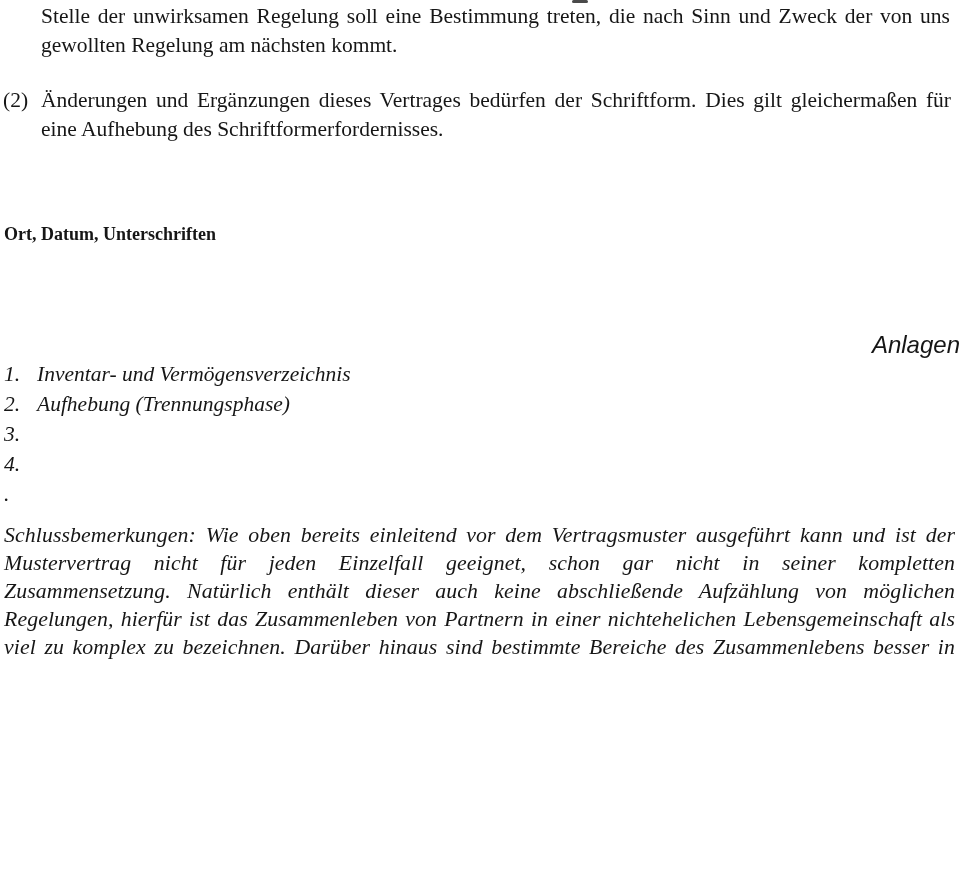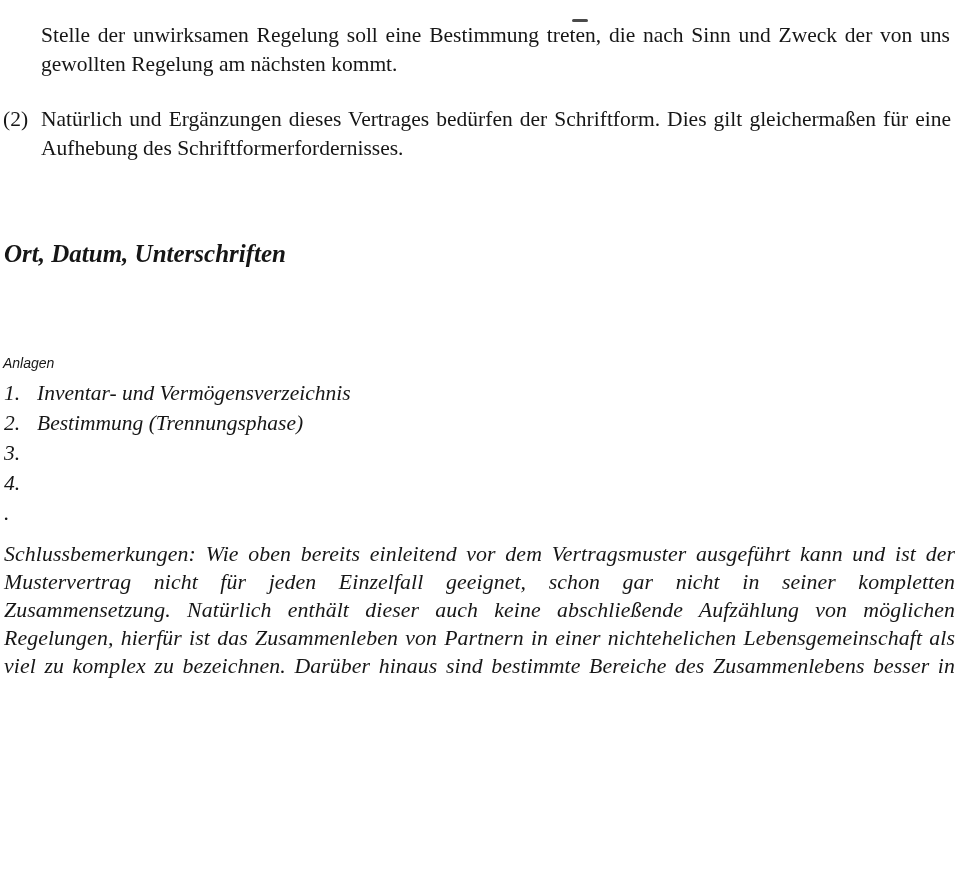--- a/index.html
+++ b/index.html
@@ -12,7 +12,6 @@
     font-family: "Liberation Serif", serif;
     overflow: hidden;
     box-sizing: border-box;
-    margin-top: 19px;
   }
   
   .scan-speck {

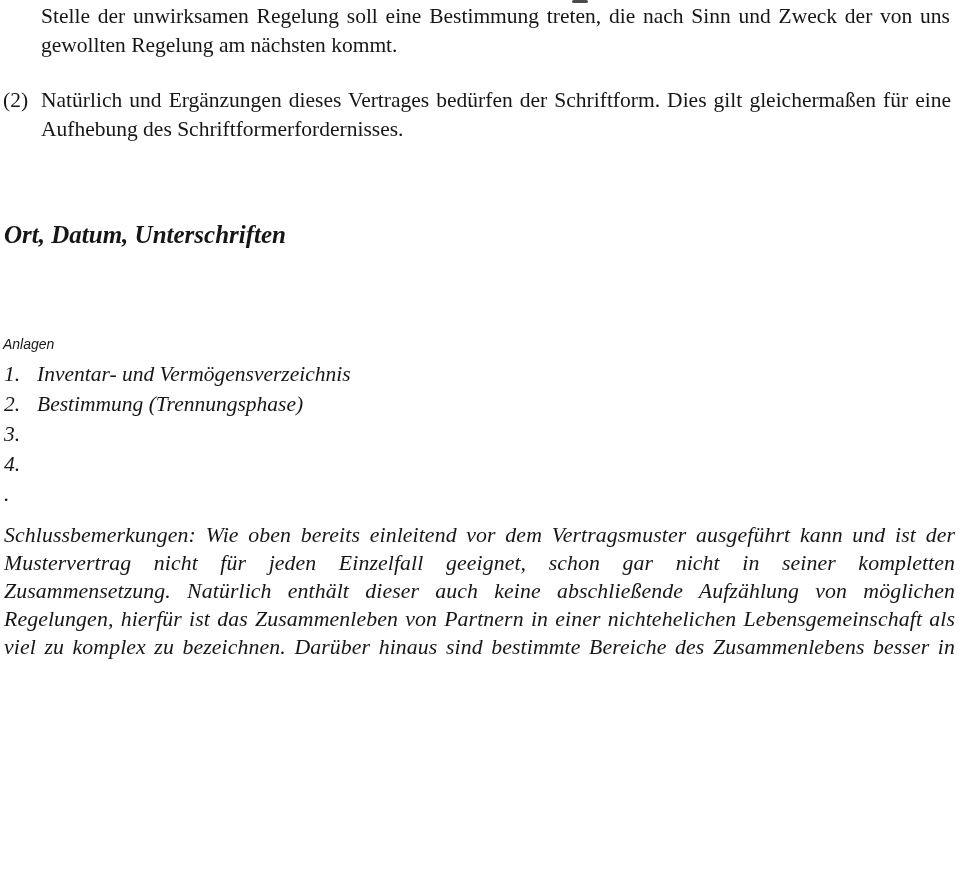--- a/index.html
+++ b/index.html
@@ -96,7 +96,7 @@
 
   <p class="para para-indent">Stelle der unwirksamen Regelung soll eine Bestimmung treten, die nach Sinn und Zweck der von uns gewollten Regelung am nächsten kommt.</p>
 
-  <p class="para para-hanging"><span class="clause-marker">(2)</span><span>Natürlich und Ergänzungen dieses Vertrages bedürfen der Schriftform. Dies gilt gleichermaßen für eine Aufhebung des Schriftformerfordernisses.</span></p>
+  <p class="para para-hanging"><span class="clause-marker">(2)</span><span>Änderungen und Ergänzungen dieses Vertrages bedürfen der Schriftform. Dies gilt gleichermaßen für eine Aufhebung des Schriftformerfordernisses.</span></p>
 
   <p class="sig-heading">Ort, Datum, Unterschriften</p>
 

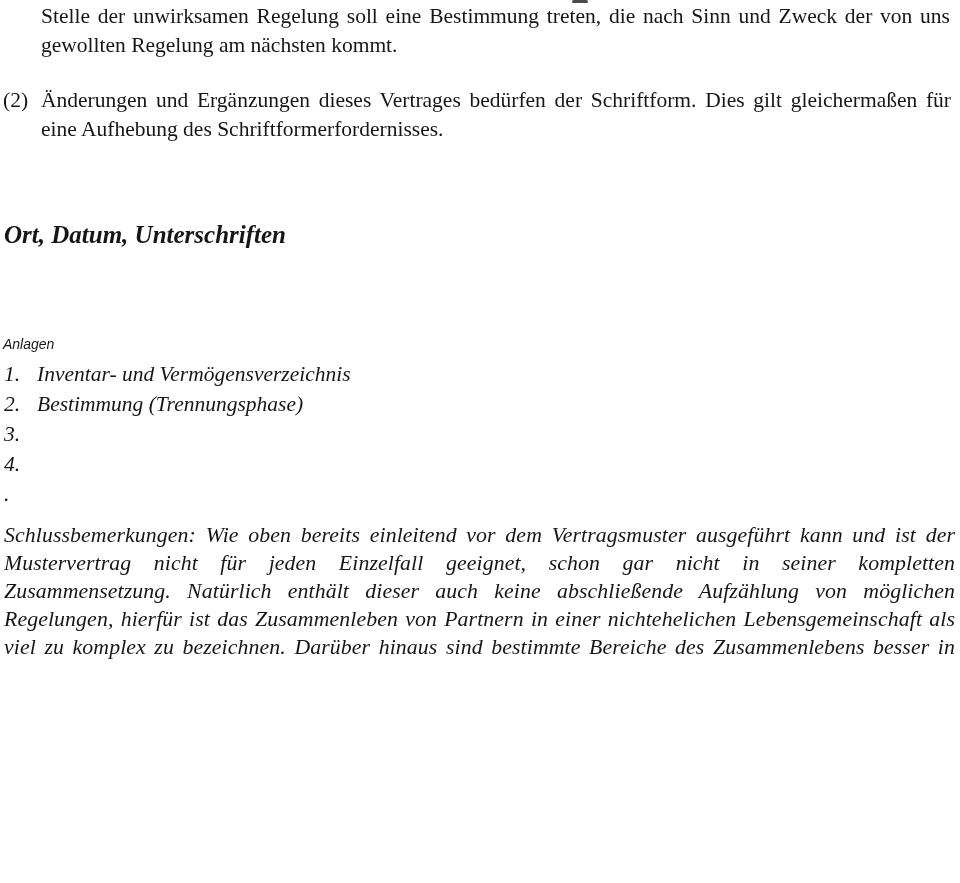--- a/index.html
+++ b/index.html
@@ -44,10 +44,9 @@
   }
   .sig-heading {
     margin: 76px 0 0 4px;
-    font-size: 25px;
+    font-size: 18px;
     line-height: 29px;
     font-weight: bold;
-    font-style: italic;
   }
   .anlagen-heading {
     margin: 81px 0 0 3px;

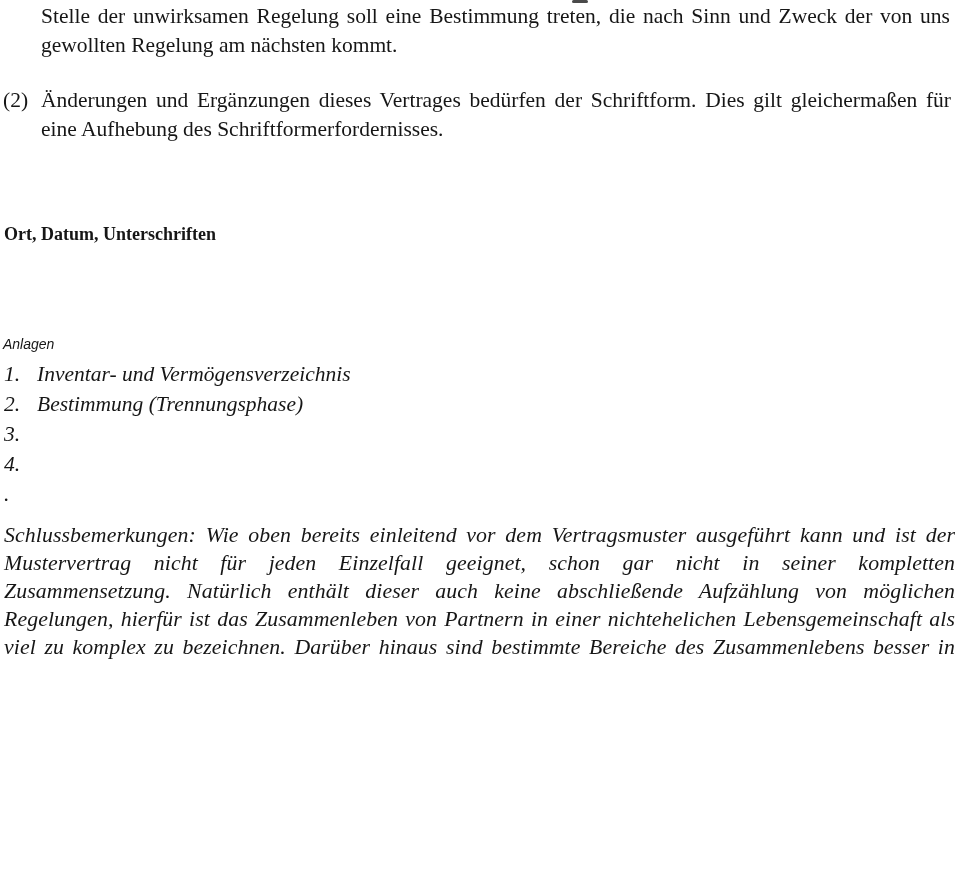--- a/index.html
+++ b/index.html
@@ -52,9 +52,10 @@
     margin: 81px 0 0 3px;
     font-family: "Liberation Sans", sans-serif;
     font-style: italic;
-    font-size: 14px;
+    font-size: 24px;
     line-height: 29px;
     font-weight: 400;
+    text-align: right;
   }
   .attachment-list {
     margin: 0 0 0 4px;

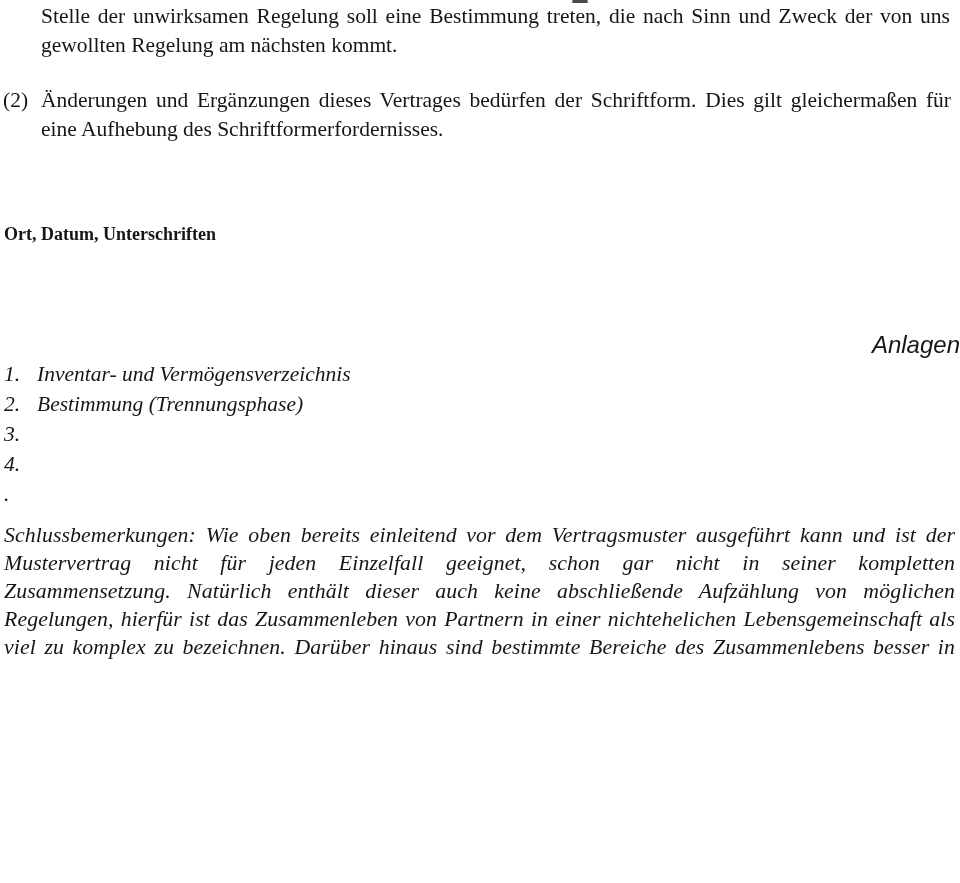--- a/index.html
+++ b/index.html
@@ -109,7 +109,7 @@
     </div>
     <div class="attachment-row">
       <span class="attachment-num">2.</span>
-      <span class="attachment-text">Bestimmung (Trennungsphase)</span>
+      <span class="attachment-text">Aufhebung (Trennungsphase)</span>
     </div>
     <div class="attachment-row">
       <span class="attachment-num">3.</span>

